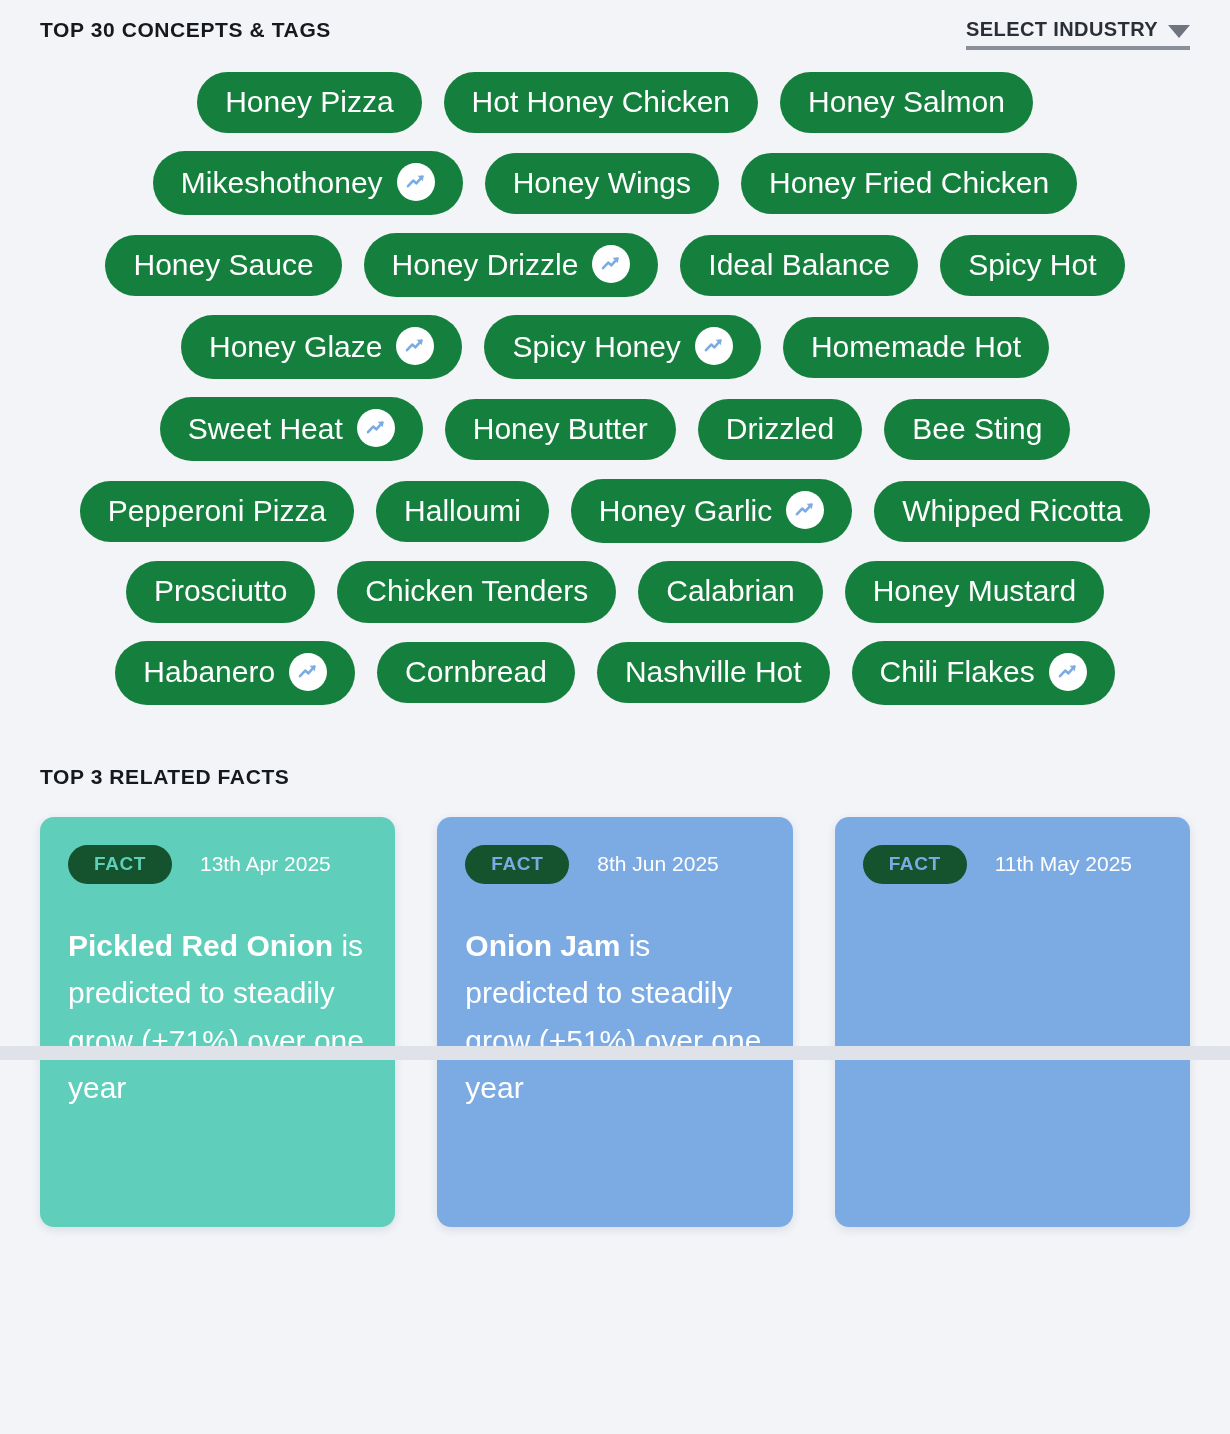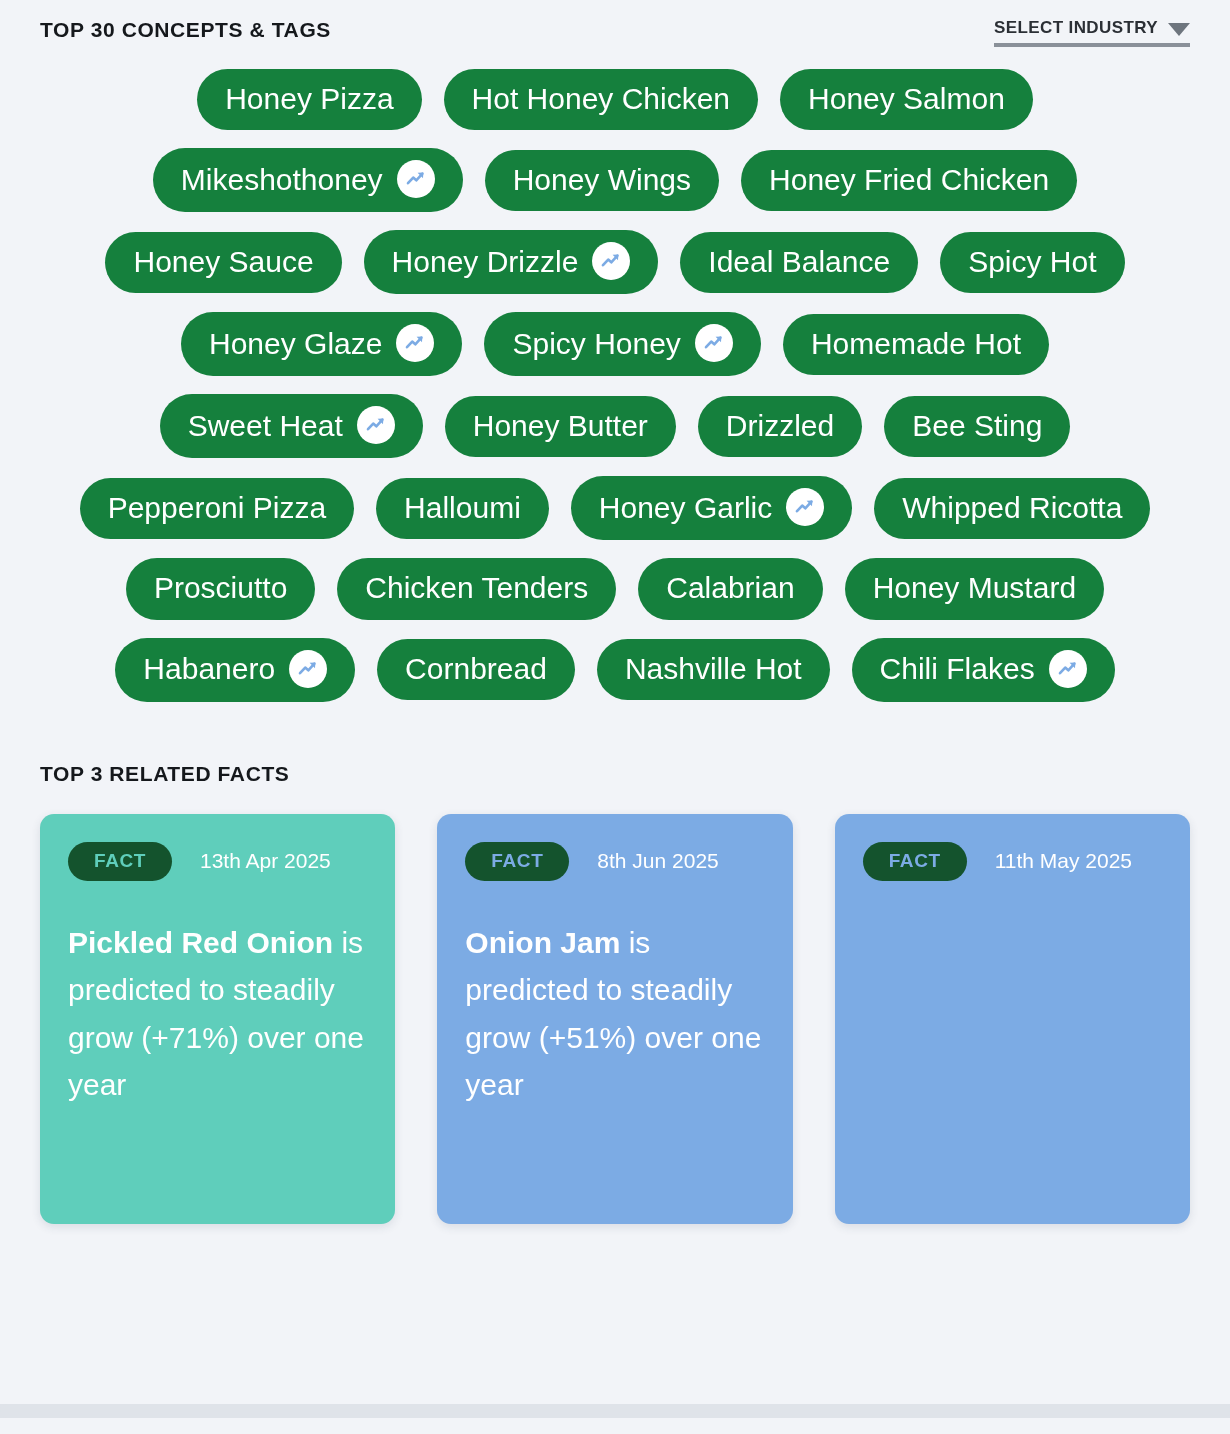--- a/index.html
+++ b/index.html
@@ -16,7 +16,7 @@
   .page {
     position: relative;
     width: 1230px;
-    height: 1418px;
+    height: 1060px;
     background: #f2f4f8;
   }
 

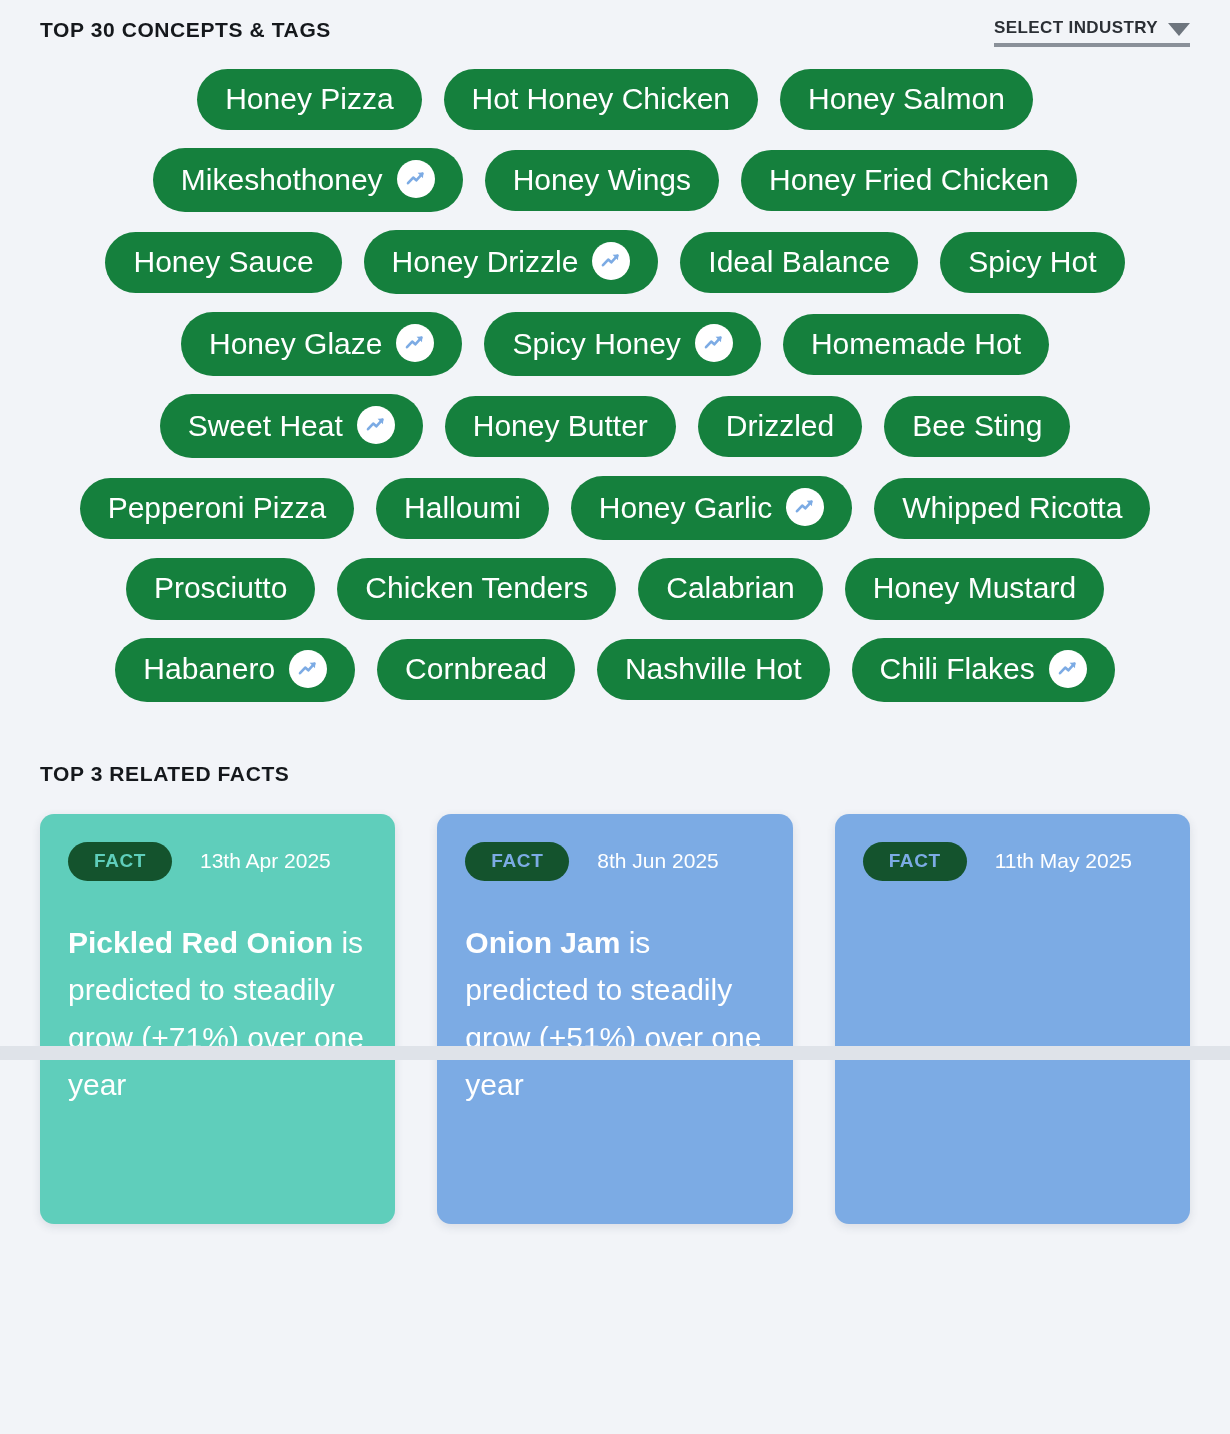--- a/index.html
+++ b/index.html
@@ -47,7 +47,7 @@
     user-select: none;
   }
   .industry-select .label {
-    font-size: 17px;
+    font-size: 20px;
     font-weight: bold;
     letter-spacing: 0.4px;
     color: #2b2f35;

